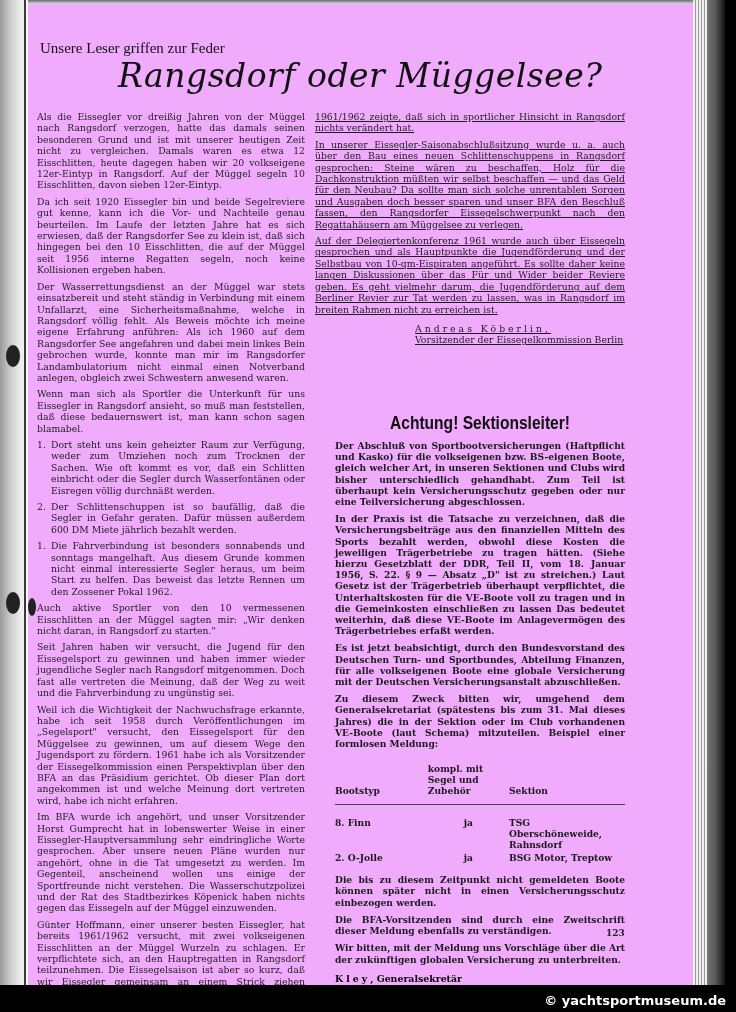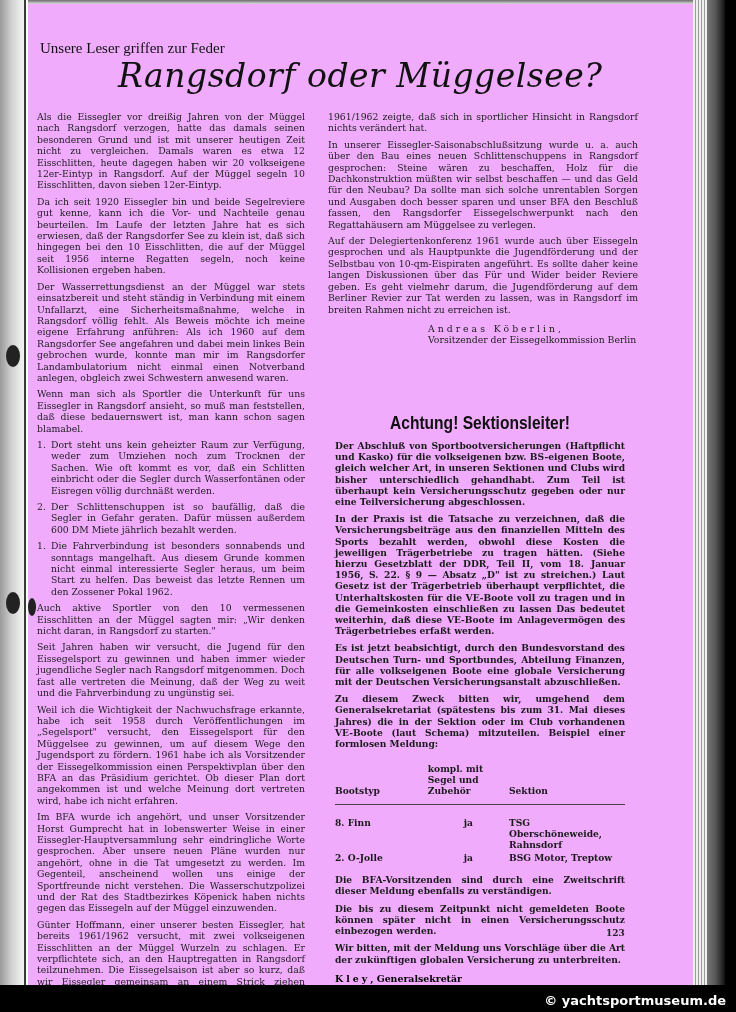--- a/index.html
+++ b/index.html
@@ -36,7 +36,7 @@
   }
   .col p { margin:0 0 5px 0; }
   .left { left:37px; top:111px; width:268px; }
-  .right { left:328px; top:111px; width:310px; }
+  .right { left:315px; top:111px; width:310px;text-decoration:underline; }
   ol.list { margin:0 0 5px 0; padding:0; list-style:none; }
   ol.list li { display:flex; margin-bottom:5px; }
   ol.list .num { width:14px; flex:none; }

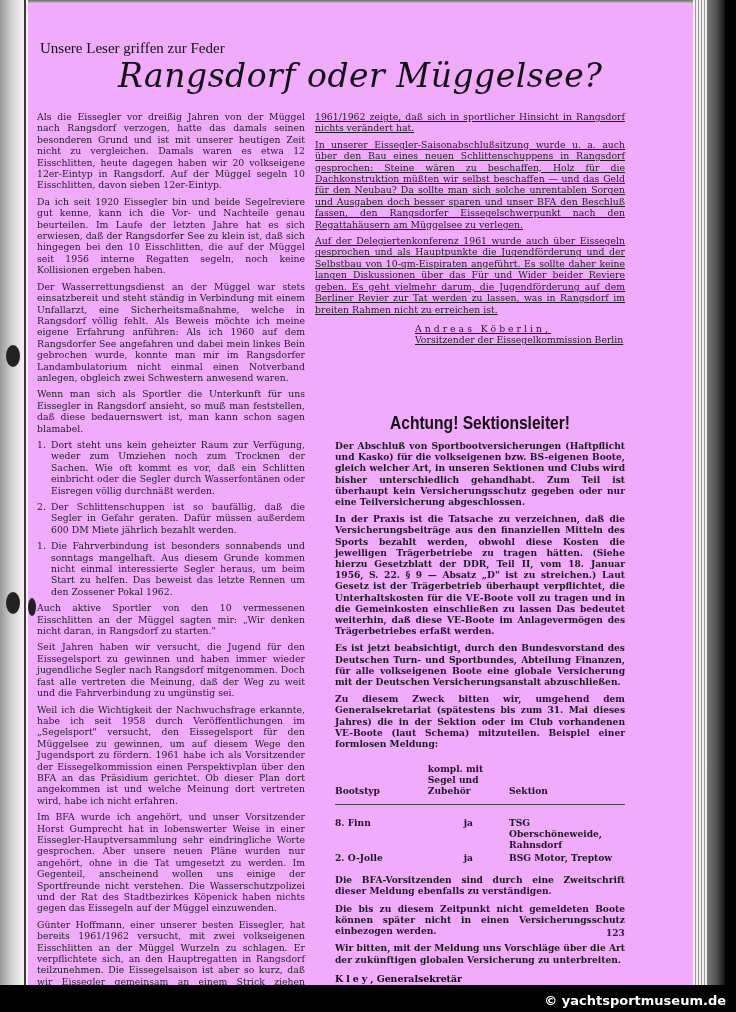--- a/index.html
+++ b/index.html
@@ -138,8 +138,8 @@
       </tr>
     </tbody>
       </table>
+    <p>Die bis zu diesem Zeitpunkt nicht gemeldeten Boote können später nicht in einen Versicherungsschutz einbezogen werden.</p>
     <p>Die BFA-Vorsitzenden sind durch eine Zweitschrift dieser Meldung ebenfalls zu verständigen.</p>
-    <p>Die bis zu diesem Zeitpunkt nicht gemeldeten Boote können später nicht in einen Versicherungsschutz einbezogen werden.</p>
     <p>Wir bitten, mit der Meldung uns Vorschläge über die Art der zukünftigen globalen Versicherung zu unterbreiten.</p>
     <div class="kley">
       <span class="sp">Kley</span><span>, Generalsekretär</span>

